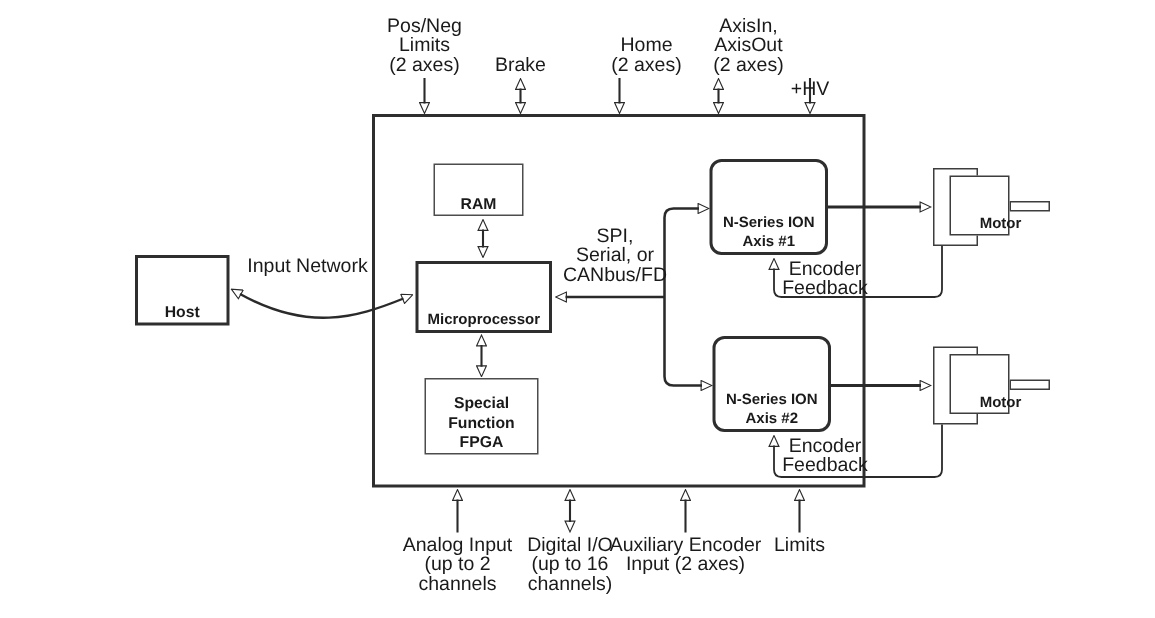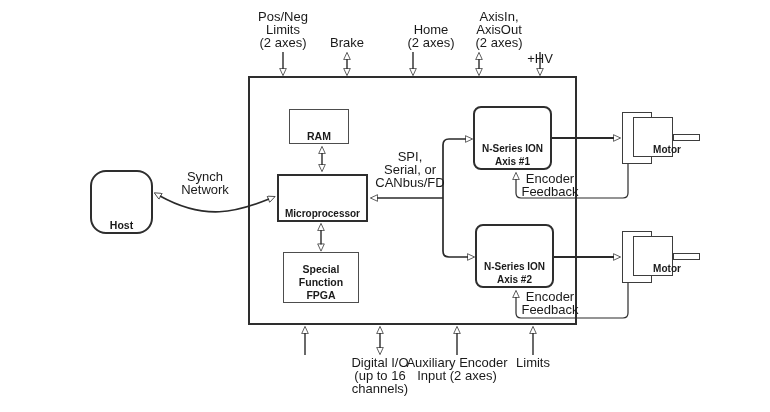--- a/index.html
+++ b/index.html
@@ -125,7 +125,7 @@
 Input (2 axes)</div>
   <div class="lbl" style="left:503px;top:356px;width:60px;">Limits</div>
 
-  <div class="lbl" style="left:162px;top:170px;width:86px;">Synch Network</div>
+  <div class="lbl" style="left:162px;top:170px;width:86px;">Input Network</div>
   <div class="lbl" style="left:366px;top:150px;width:88px;">SPI,
 Serial, or
 CANbus/FD</div>

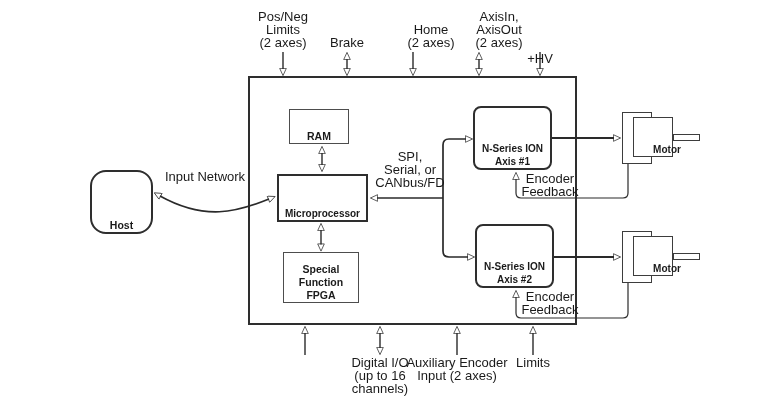--- a/index.html
+++ b/index.html
@@ -57,7 +57,7 @@
 Axis #2</span>
   </div>
 
-  <div class="box b-heavy" style="left:90px;top:170px;width:63px;height:64px;border-radius:16px;">
+  <div class="box b-heavy" style="left:90px;top:170px;width:63px;height:47px;">
     <span>Host</span>
   </div>
 

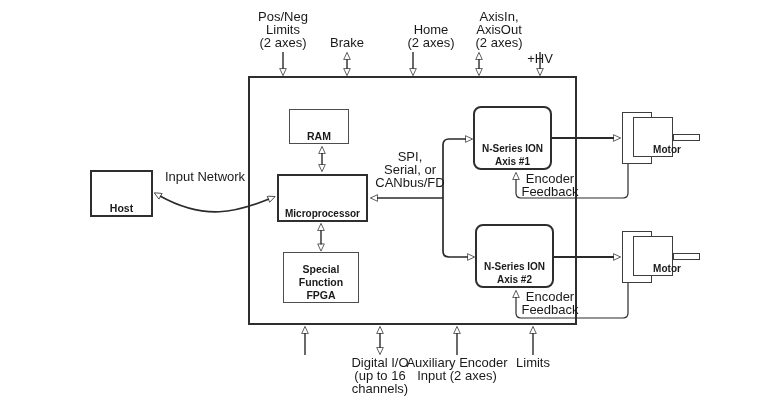--- a/index.html
+++ b/index.html
@@ -118,6 +118,9 @@
 (2 axes)</div>
   <div class="lbl" style="left:505px;top:36px;width:70px;margin-top:16px;">+HV</div>
 
+  <div class="lbl" style="left:260px;top:356px;width:90px;">Analog Input
+(up to 2
+channels</div>
   <div class="lbl" style="left:335px;top:356px;width:90px;">Digital I/O
 (up to 16
 channels)</div>

